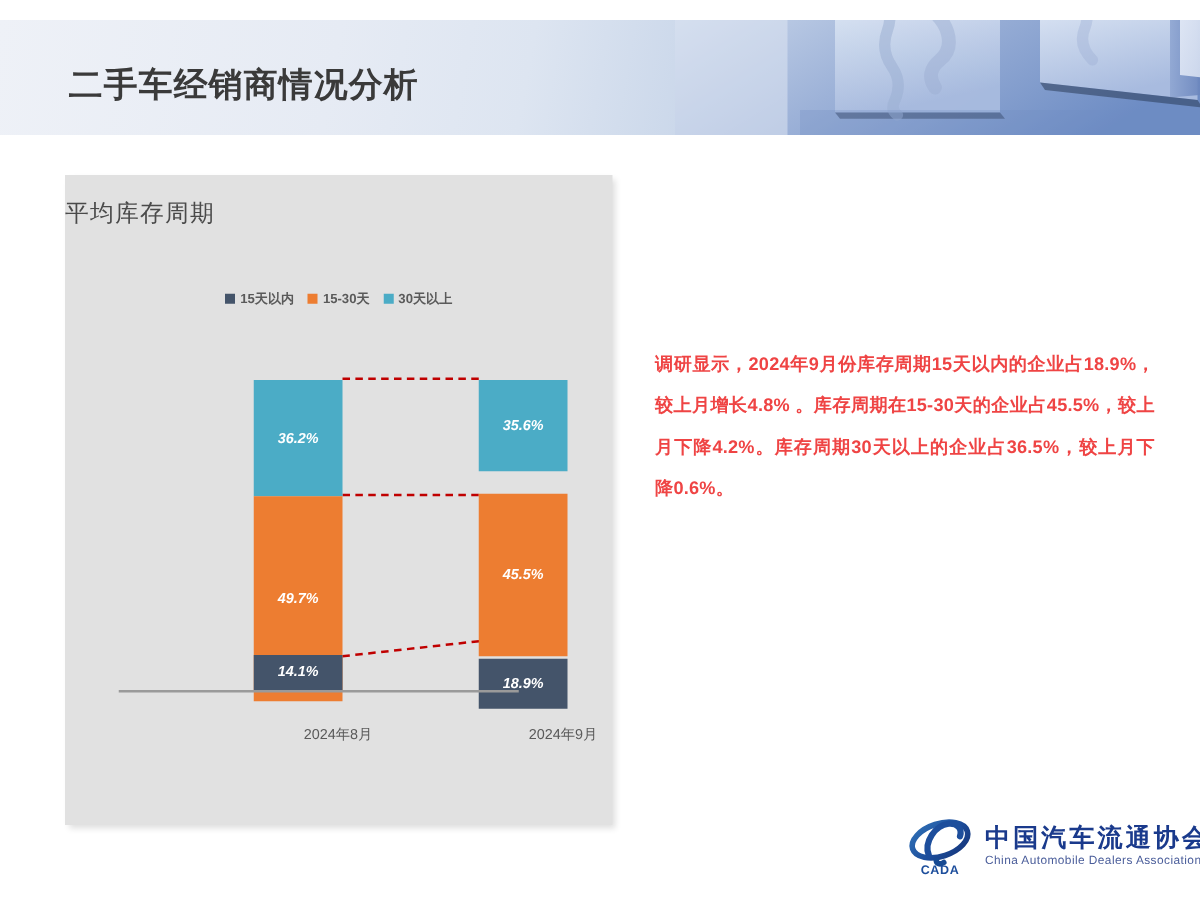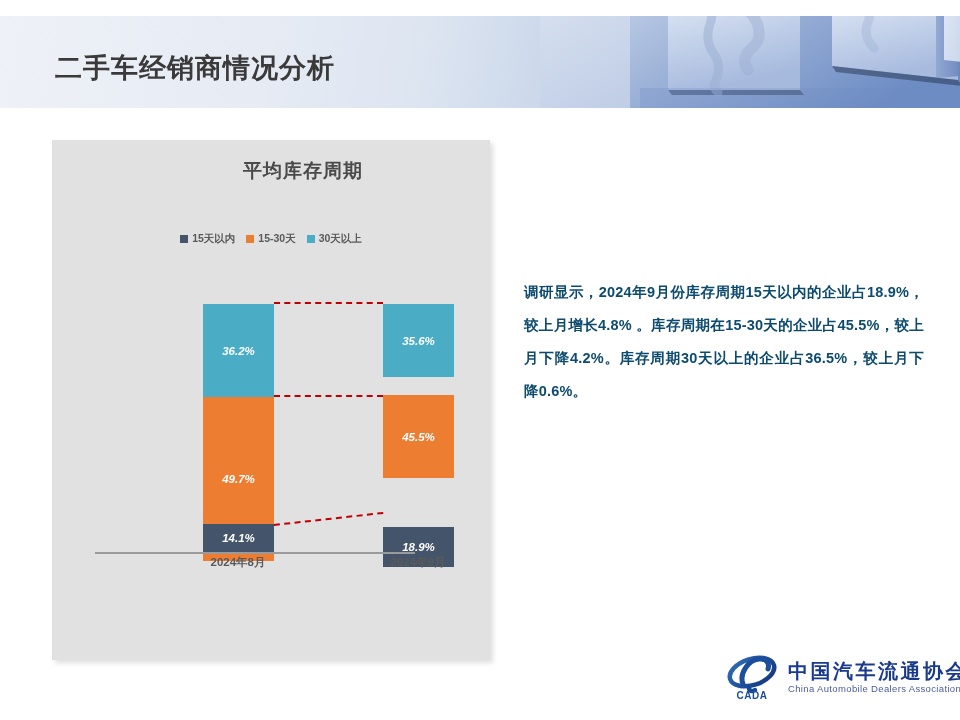--- a/index.html
+++ b/index.html
@@ -59,12 +59,10 @@
     position: absolute;
     left: 0; top: 18px;
     width: 438px;
-    text-align: center;
     font-size: 19px;
-    font-weight: bold;
+    font-weight: normal;
     color: #4a4a4a;
     letter-spacing: 1px;
-    padding-left: 32px;
   }
 
   

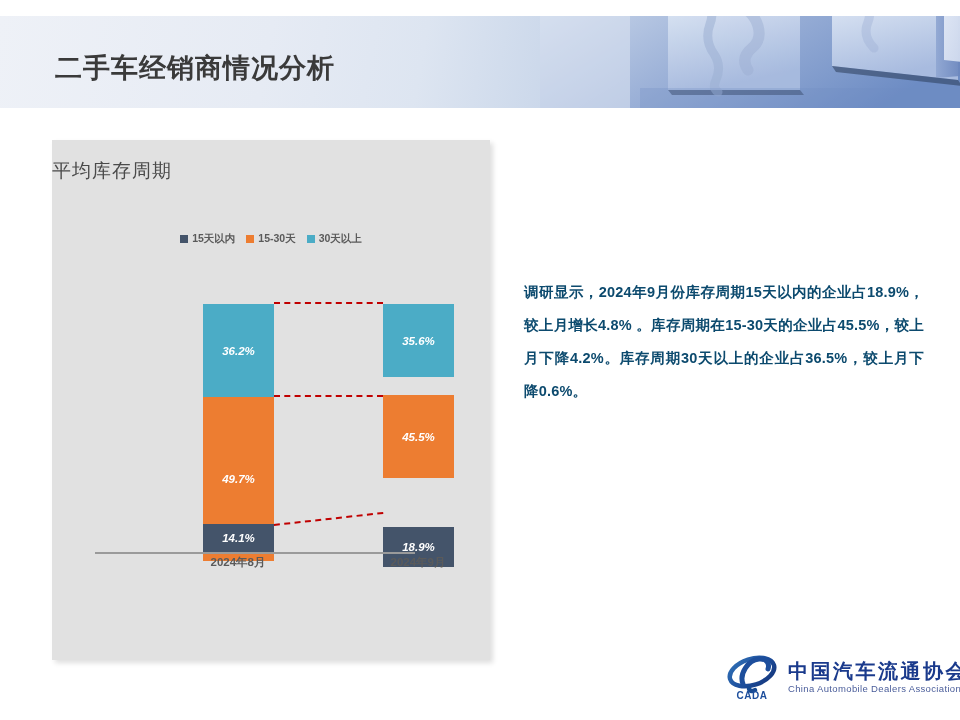--- a/index.html
+++ b/index.html
@@ -146,7 +146,7 @@
     margin: 0 0 20px 0;
     font-size: 14.5px;
     font-weight: bold;
-    color: #0c4a6e;
+    color: #ef4444;
     line-height: 33px;
     letter-spacing: 0.2px;
     text-align: justify;

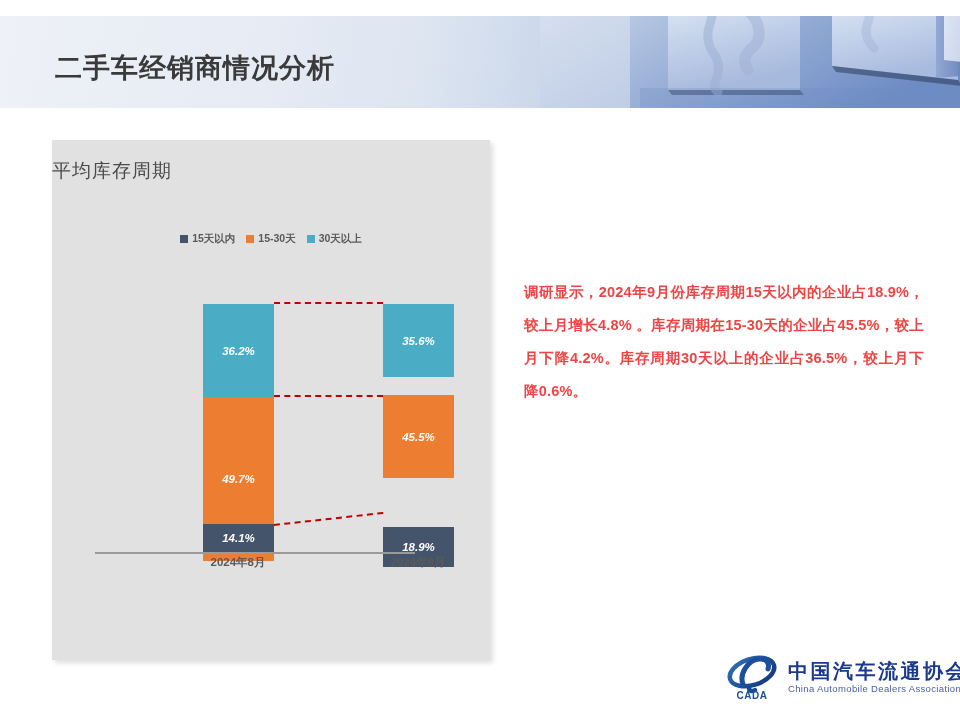--- a/index.html
+++ b/index.html
@@ -282,7 +282,7 @@
       <div class="seg" style="top:164px; height:73px; background:#4BACC6;">
         <span>35.6%</span>
       </div>
-      <div class="seg" style="top:255px; height:83px; background:#ED7D31;">
+      <div class="seg" style="top:255px; height:130px; background:#ED7D31;">
         <span>45.5%</span>
       </div>
       <div class="seg" style="top:372px; height:40px; background:#44546A;margin-top:15px;">

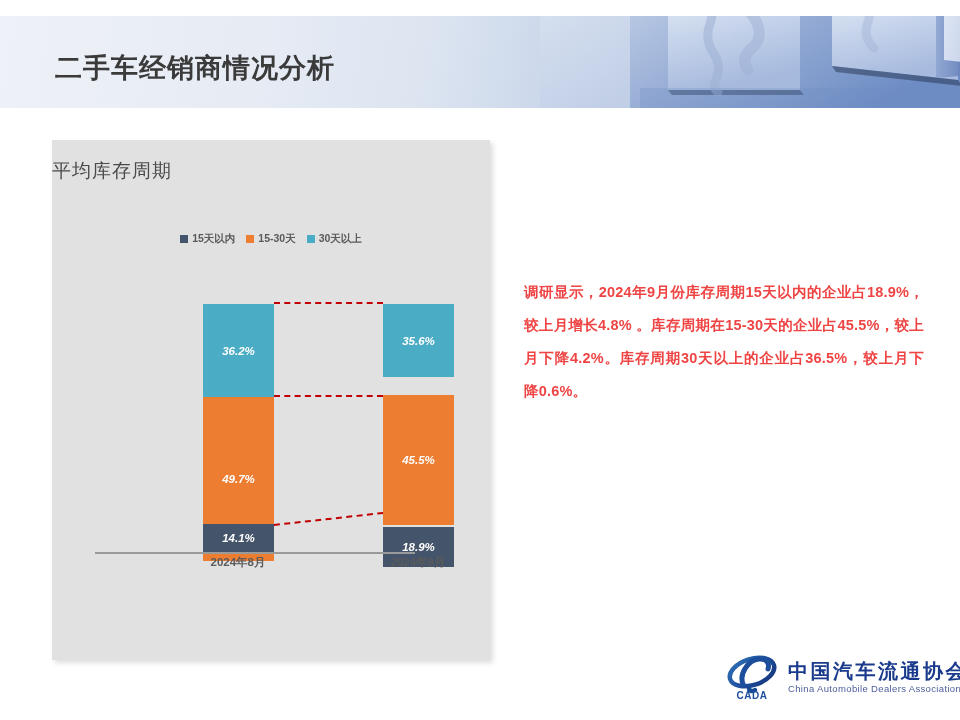--- a/index.html
+++ b/index.html
@@ -121,11 +121,11 @@
   }
   .xlabel {
     position: absolute;
-    top: 415px;
+    top: 440px;
     width: 120px;
-    text-align: center;
+    text-align: right;
     font-size: 11.5px;
-    font-weight: bold;
+    font-weight: normal;
     color: #5a5a5a;
     white-space: nowrap;
   }

